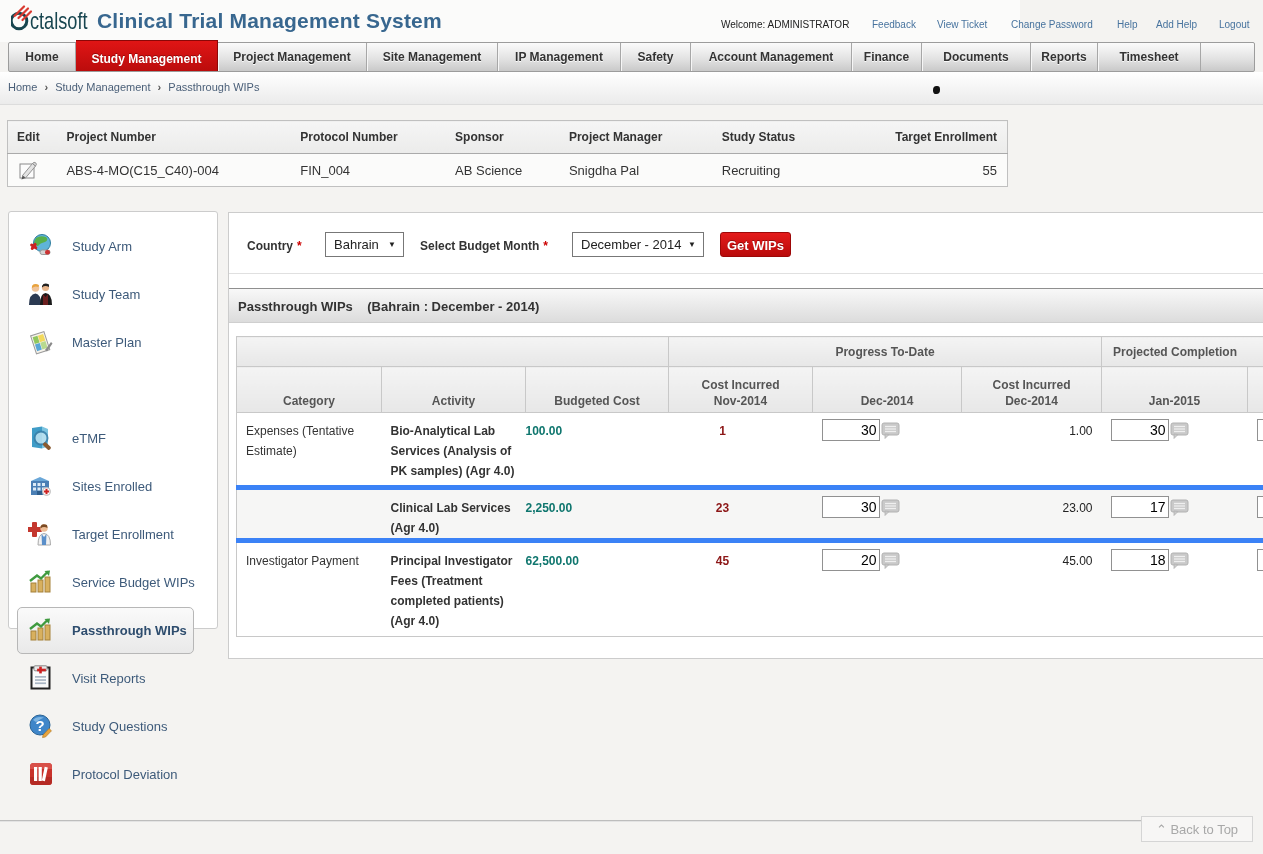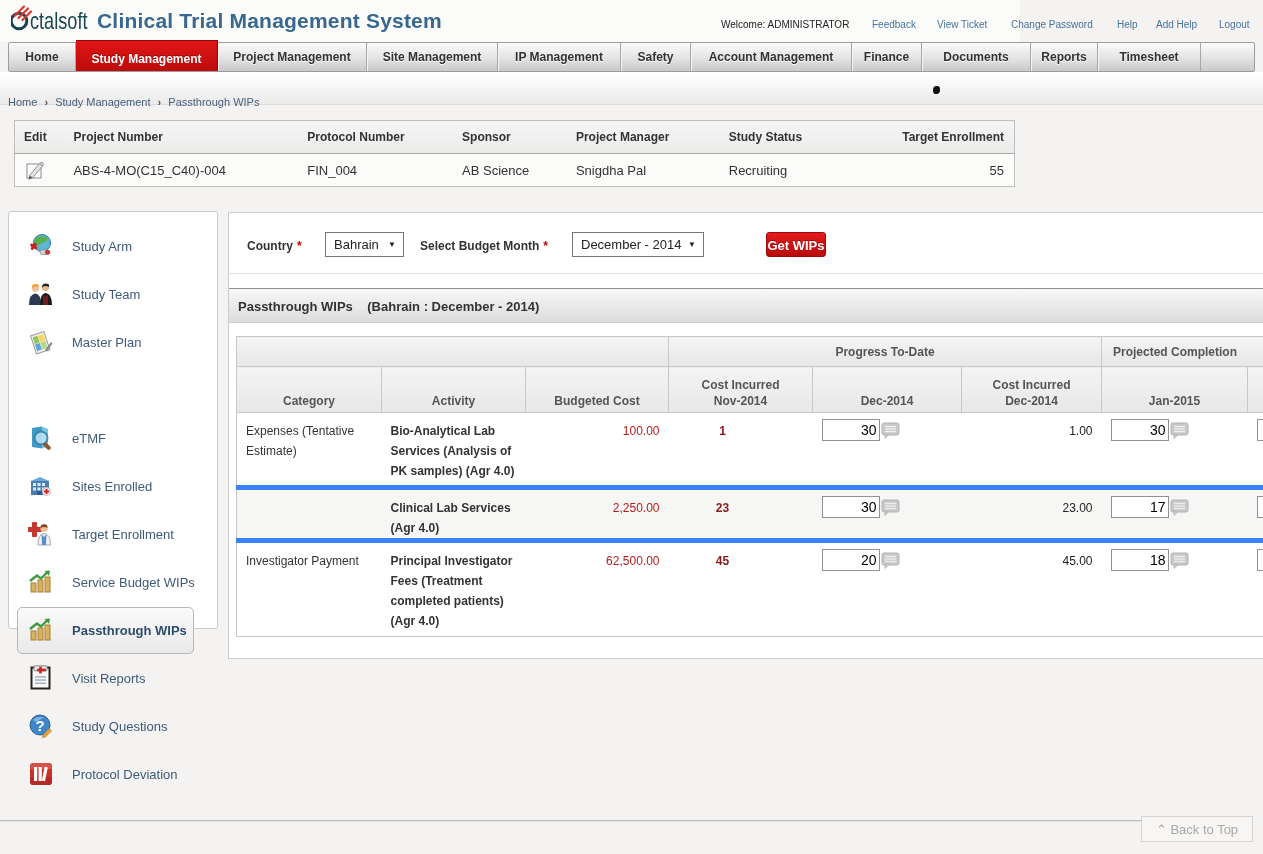--- a/index.html
+++ b/index.html
@@ -28,7 +28,7 @@
 
 #crumbs { position:absolute; left:0; top:72px; width:1263px; height:33px;
   background:linear-gradient(#ffffff,#ebebeb); border-bottom:1px solid #dcdcdc; }
-#crumbs .in { position:absolute; left:8px; top:24px; font-size:11px; color:#4a5f78; }
+#crumbs .in { position:absolute; left:8px; top:9px; font-size:11px; color:#4a5f78; }
 #crumbs .sep { color:#555; font-weight:bold; margin:0 4px; font-size:11px; }
 #dot { position:absolute; left:933px; top:86px; width:7px; height:8px; background:#111; border-radius:50% 40% 50% 45%; }
 

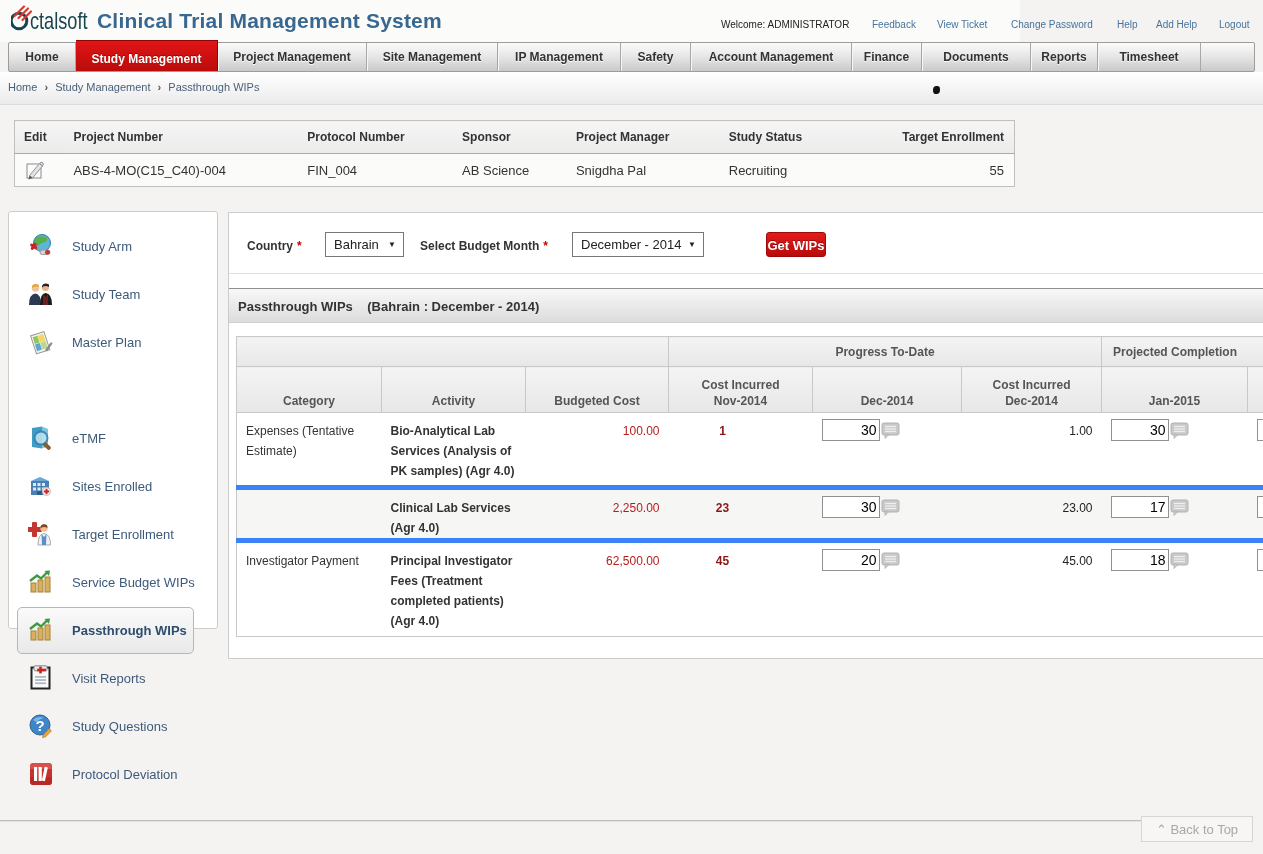--- a/index.html
+++ b/index.html
@@ -34,7 +34,7 @@
 
 
 #ptable { position:absolute; left:7px; top:120px; width:1001px; border-collapse:collapse;
-  background:#fbfbfa; border:1px solid #c0c0c0; font-size:13px; color:#333;margin-left:7px; }
+  background:#fbfbfa; border:1px solid #c0c0c0; font-size:13px; color:#333; }
 #ptable th { height:33px; background:linear-gradient(#f5f5f5,#ebebea); font-size:12px; font-weight:bold;
   text-align:left; padding-left:9px; border-bottom:1px solid #aaa; }
 #ptable td { height:33px; padding-left:9px; }

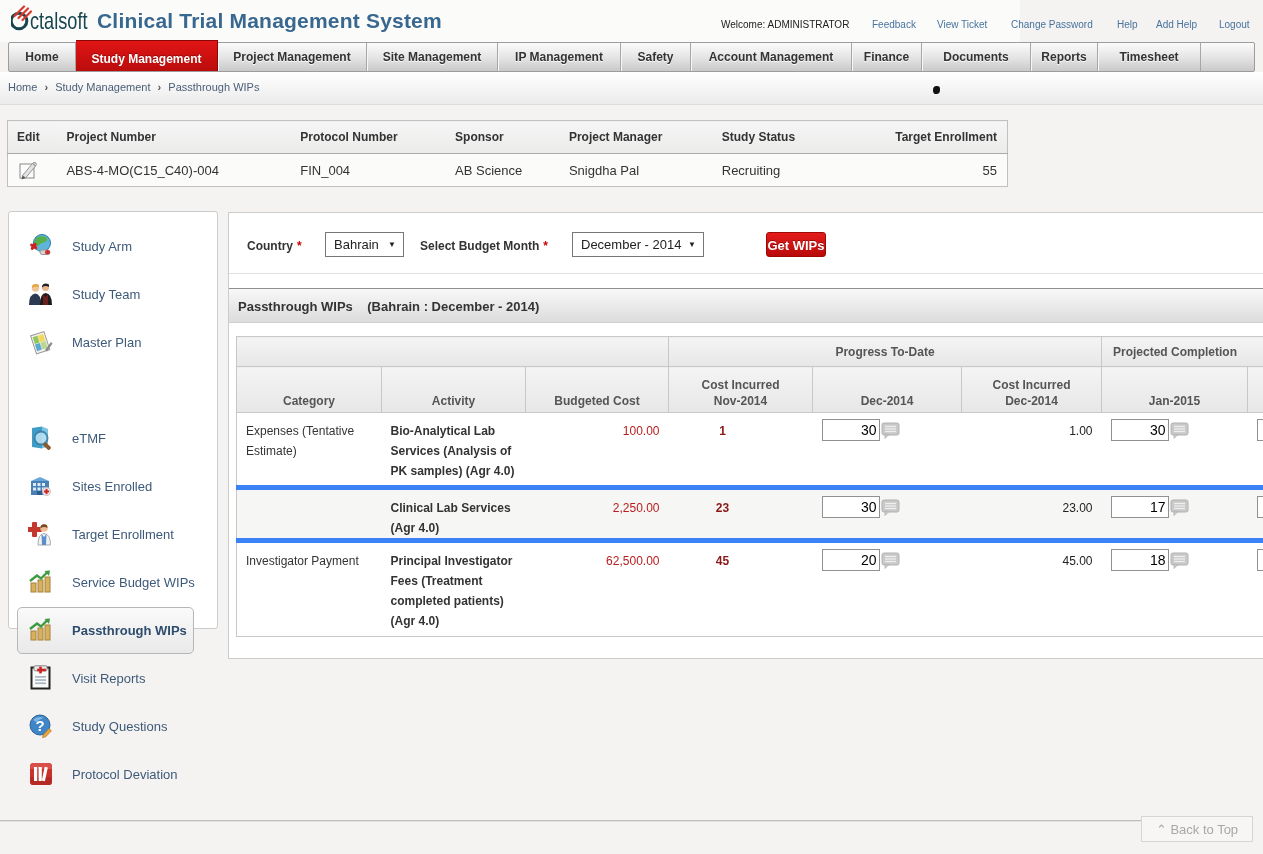--- a/index.html
+++ b/index.html
@@ -59,9 +59,9 @@
 .dd { position:absolute; top:19px; height:25px; background:#fff; border:1px solid #777;
   font-size:13px; color:#222; line-height:23px; padding-left:8px; }
 .dd .ar { position:absolute; right:7px; top:0px; font-size:8px; color:#222; }
-#btnwips { position:absolute; left:491px; top:19px; width:60px; height:25px; border-radius:3px;
+#btnwips { position:absolute; left:491px; top:19px; width:71px; height:25px; border-radius:3px;
   background:linear-gradient(#e41b1b,#b90b0b); color:#fff; font-size:13px; font-weight:bold;
-  text-align:center; line-height:25px; text-shadow:0 -1px 0 rgba(80,0,0,.5); border:1px solid #9d0808;margin-left:46px; }
+  text-align:center; line-height:25px; text-shadow:0 -1px 0 rgba(80,0,0,.5); border:1px solid #9d0808; }
 #secbar { position:absolute; left:0; top:75px; width:1138px; height:35px;
   background:linear-gradient(#f8f8f8,#dcdcdc); border-top:1px solid #8f8f8f; border-bottom:1px solid #cfcfcf; }
 #secbar .t { position:absolute; left:9px; top:10px; font-size:13px; font-weight:bold; color:#333; }

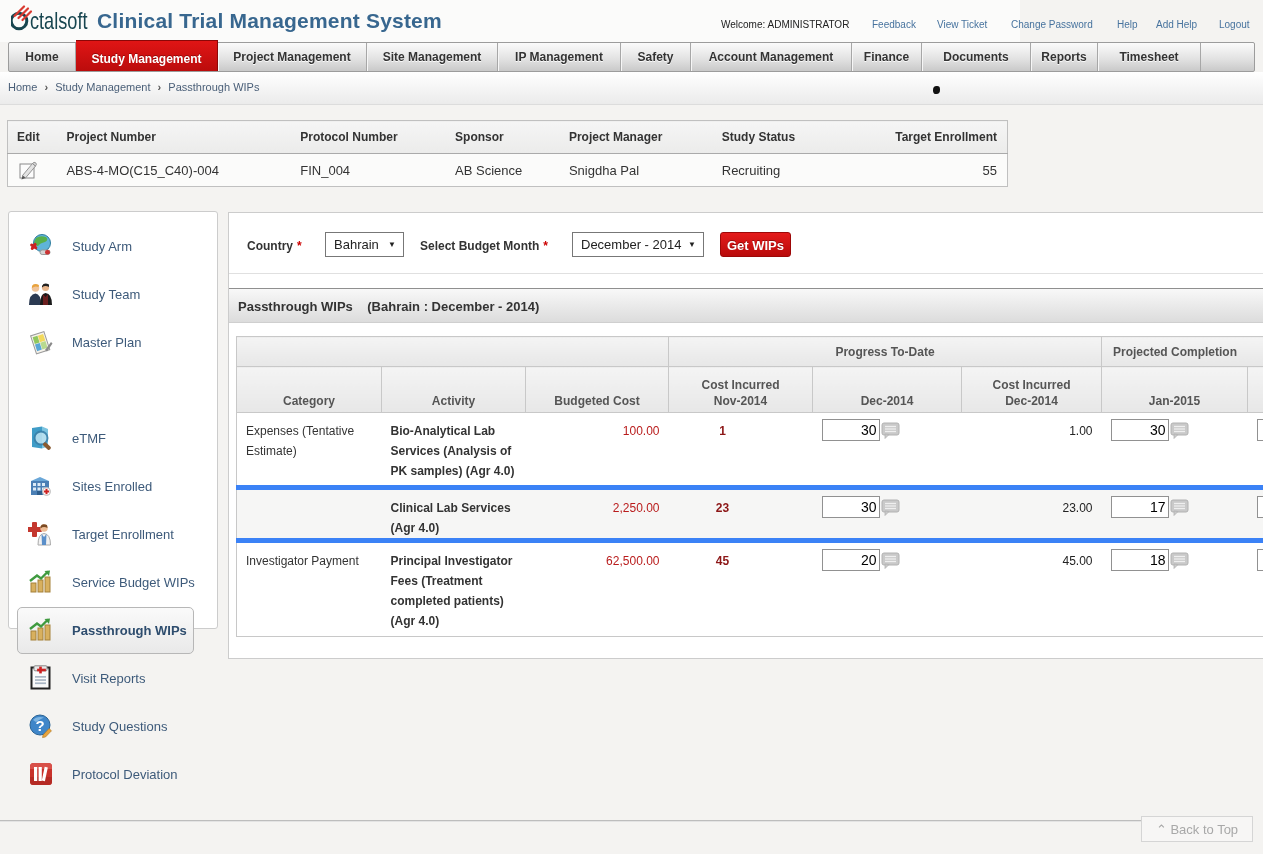--- a/index.html
+++ b/index.html
@@ -82,7 +82,7 @@
 #wtable { border:1px solid #c8c8c8; }
 td.cat { padding-left:9px; }
 td.act { padding-left:9px; font-weight:bold; }
-td.bud { text-align:right; padding-right:9px; font-weight:normal; color:#b91c1c; }
+td.bud { padding-right:9px; font-weight:bold; color:#0f766e; }
 td.nov { text-align:center; padding-right:36px; font-weight:bold; color:#8c1616; }
 td.cin { padding-left:9px; white-space:nowrap; }
 td.cdec { text-align:right; padding-right:9px; color:#222; }

